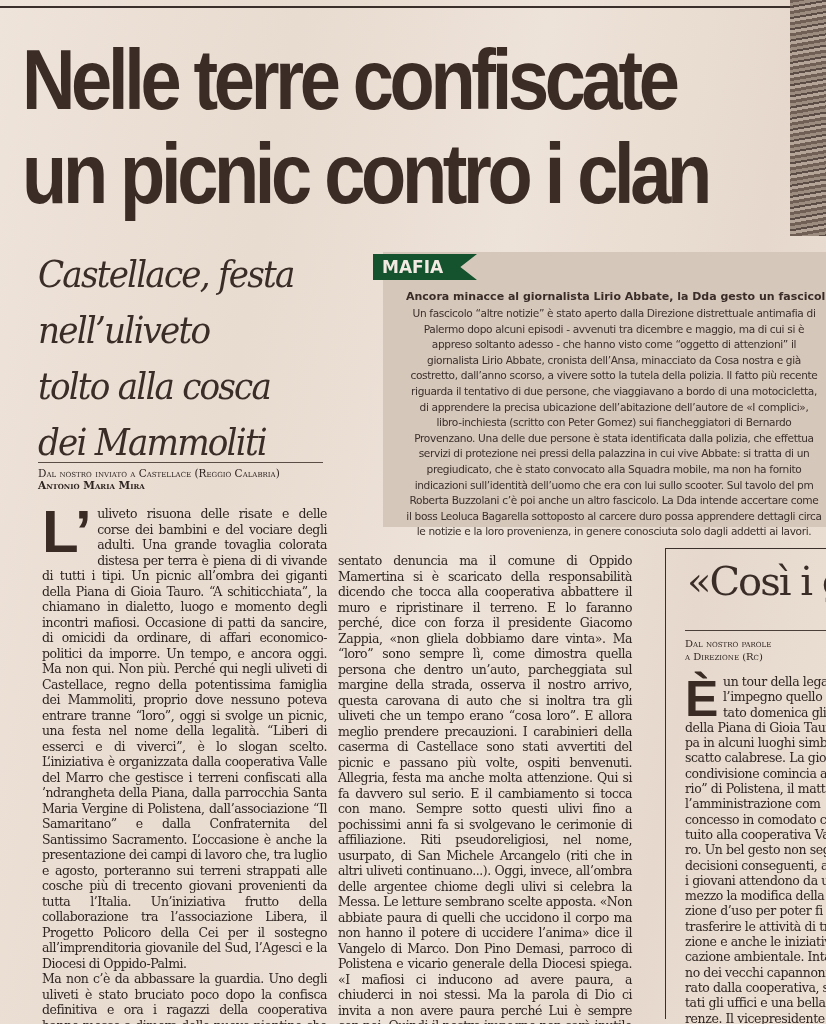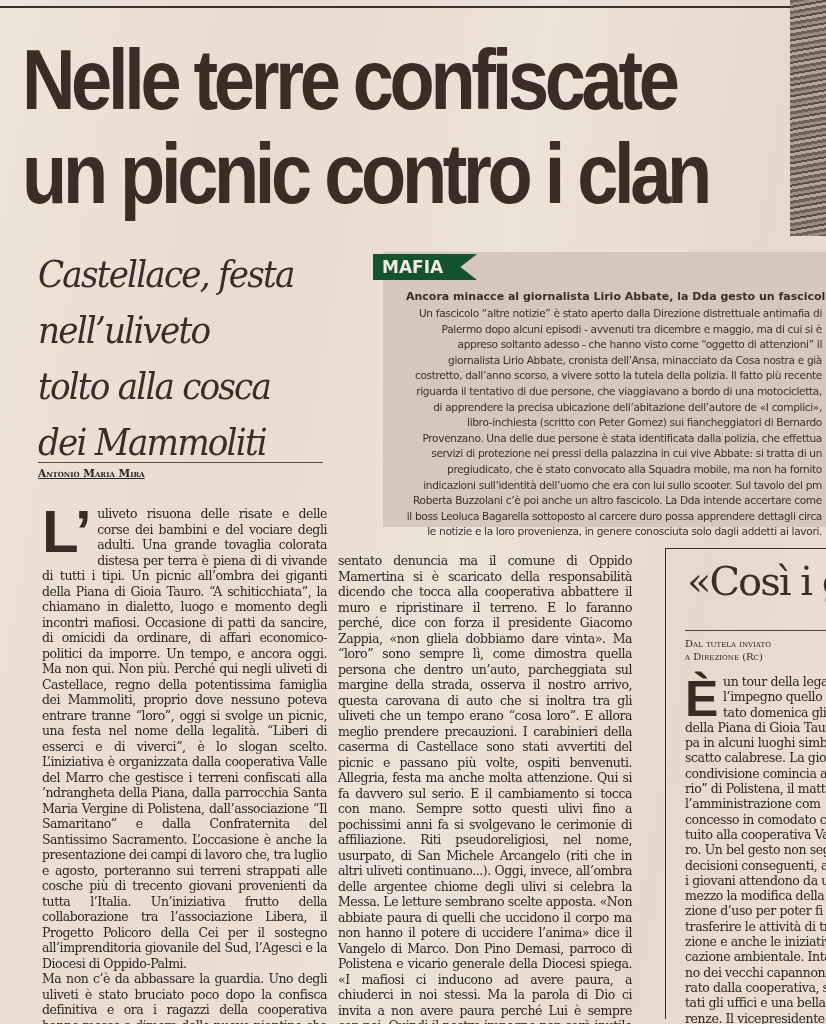--- a/index.html
+++ b/index.html
@@ -50,7 +50,7 @@
   .box-body {
     position:absolute; left:406px; top:306px; width:416px;
     font-family:"DejaVu Sans", sans-serif; font-size:10.6px; line-height:15.6px; color:#3a2f2a;
-    text-align:right; letter-spacing:-0.35px;
+    text-align:center; letter-spacing:-0.35px;
   }
 
   .col {

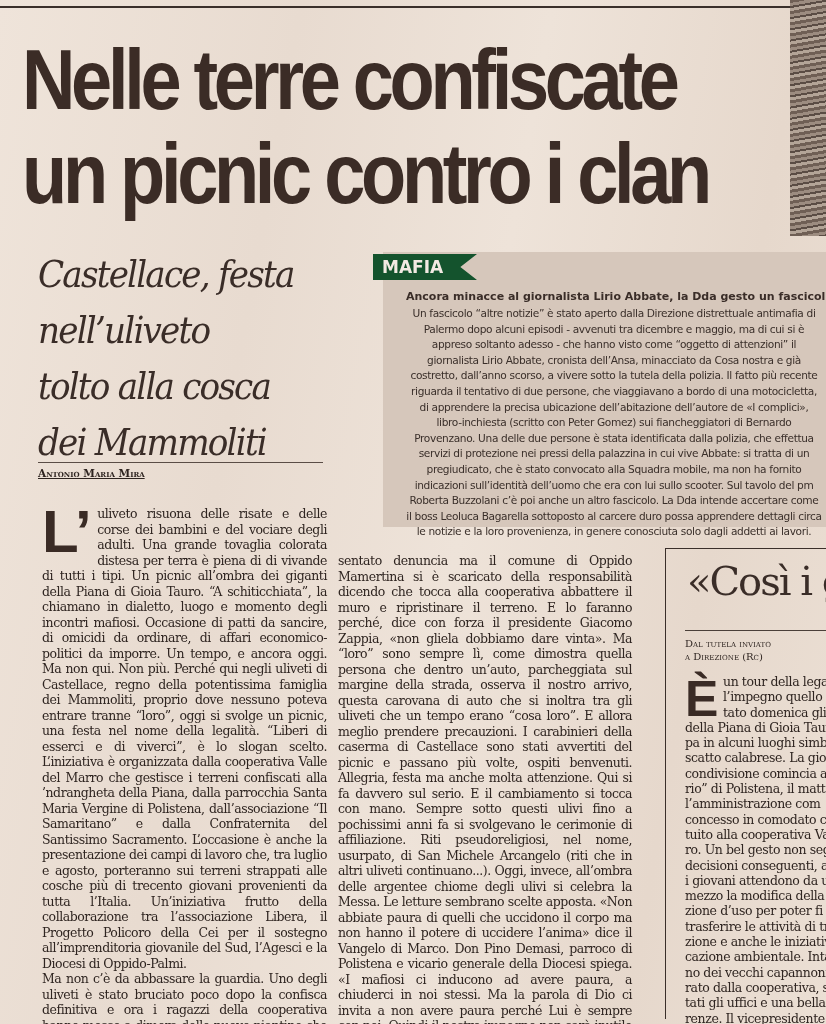--- a/index.html
+++ b/index.html
@@ -104,6 +104,7 @@
 </div>
 
 <div class="byline">
+  <div class="dateline">Dal nostro inviato a Castellace (Reggio Calabria)</div>
   <div class="author">Antonio Maria Mira</div>
 </div>
 

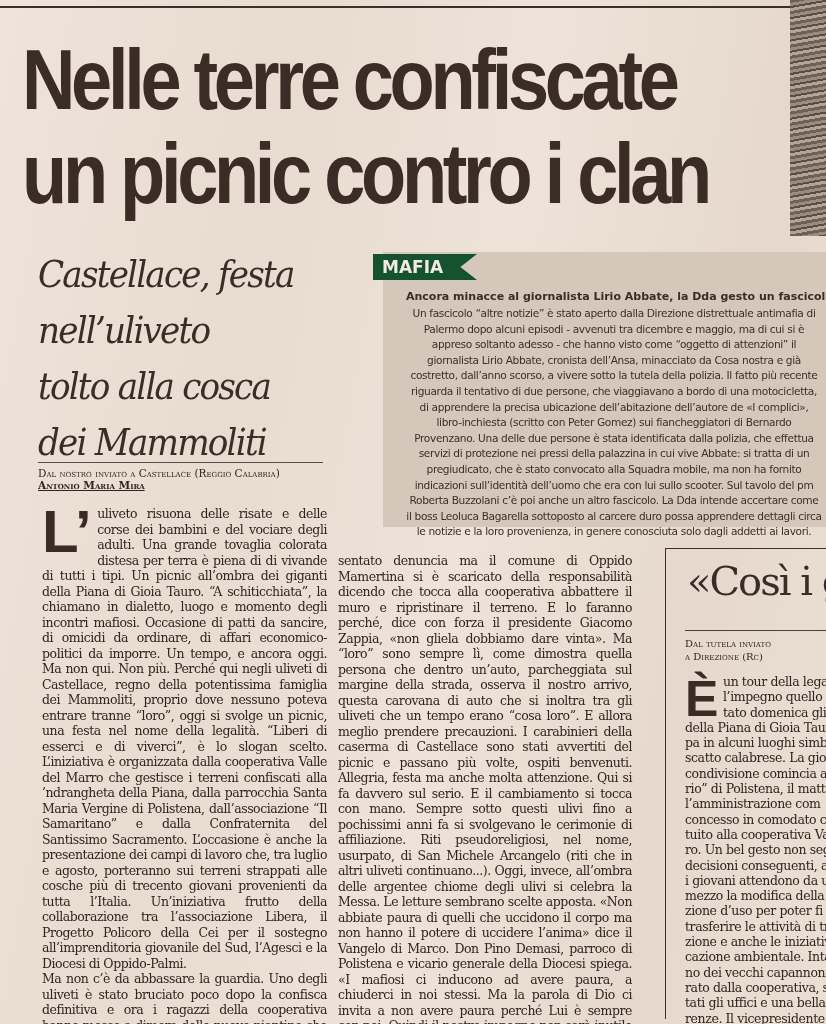--- a/index.html
+++ b/index.html
@@ -30,7 +30,7 @@
   }
   .byline { position:absolute; left:38px; top:462px; width:285px; border-top:1px solid #5a4d46; padding-top:4px; }
   .byline .dateline { font-size:10.5px; font-variant:small-caps; letter-spacing:0; white-space:nowrap; }
-  .byline .author { font-size:10.5px; font-weight:bold; font-variant:small-caps;text-decoration:underline; }
+  .byline .author { font-size:10.5px; font-weight:bold; font-variant:small-caps; }
 
   .box {
     position:absolute; left:383px; top:252px; width:443px; height:275px;

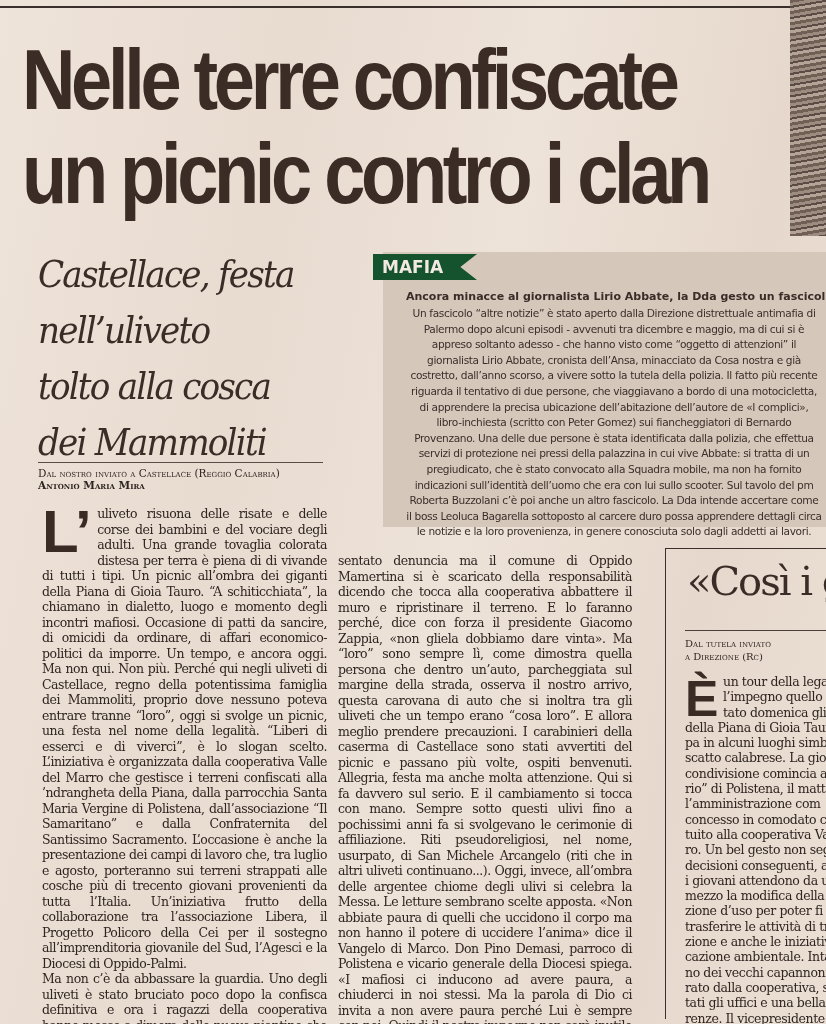--- a/index.html
+++ b/index.html
@@ -128,7 +128,7 @@
   <div class="side-title">«Così i g</div>
   <div class="side-rule"></div>
   <div class="side-dateline">
-    <div>Dal tutela inviato</div>
+    <div>Dal nostro parole</div>
     <div>a Direzione (Rc)</div>
   </div>
   <div class="side-drop">È</div>

